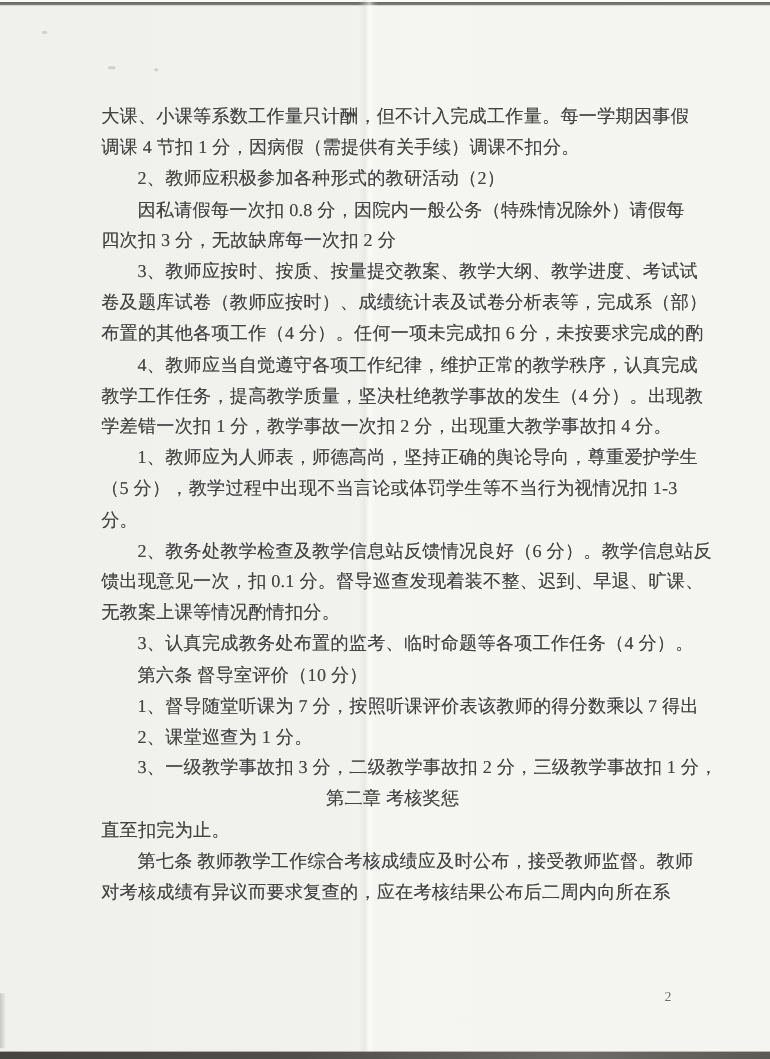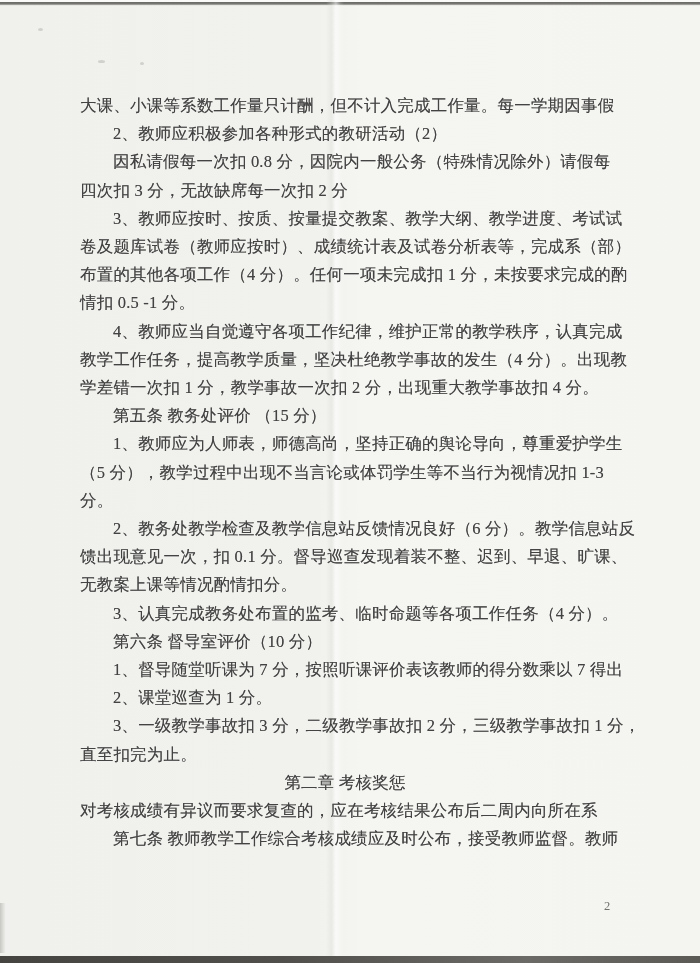--- a/index.html
+++ b/index.html
@@ -66,7 +66,7 @@
   
   .text-block {
     position: absolute;
-    left: 80px;
+    left: 92px;
     top: 92px;
     width: 530px;
     font-size: 16.5px;

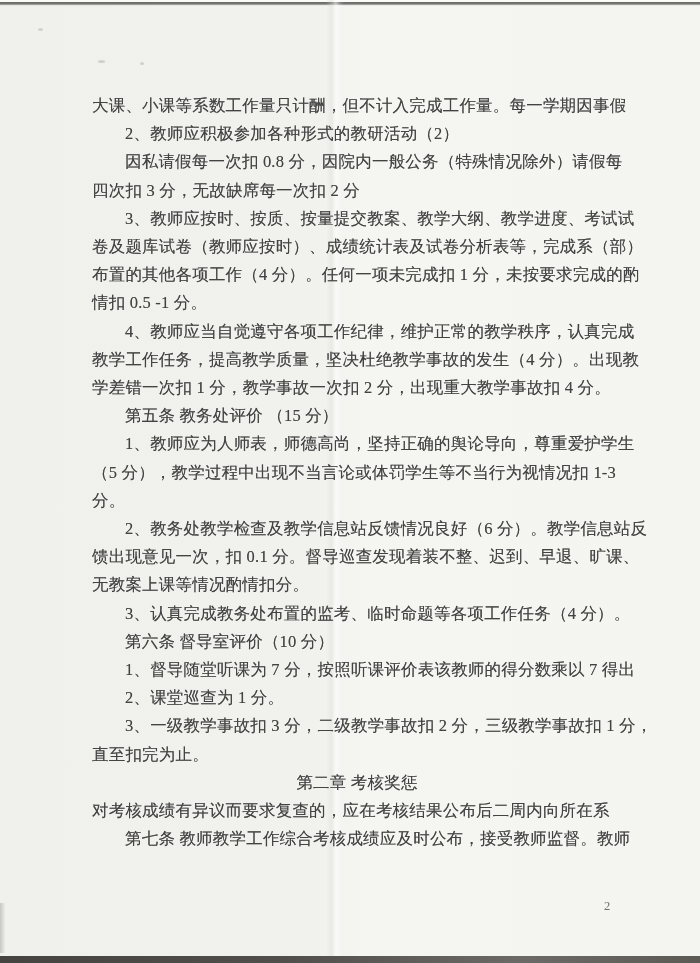--- a/index.html
+++ b/index.html
@@ -107,6 +107,7 @@
 
   <div class="text-block">
       <div class="line">大课、小课等系数工作量只计酬，但不计入完成工作量。每一学期因事假</div>
+      <div class="line">调课 4 节扣 1 分，因病假（需提供有关手续）调课不扣分。</div>
       <div class="line indent">2、教师应积极参加各种形式的教研活动（2）</div>
       <div class="line indent">因私请假每一次扣 0.8 分，因院内一般公务（特殊情况除外）请假每</div>
       <div class="line">四次扣 3 分，无故缺席每一次扣 2 分</div>

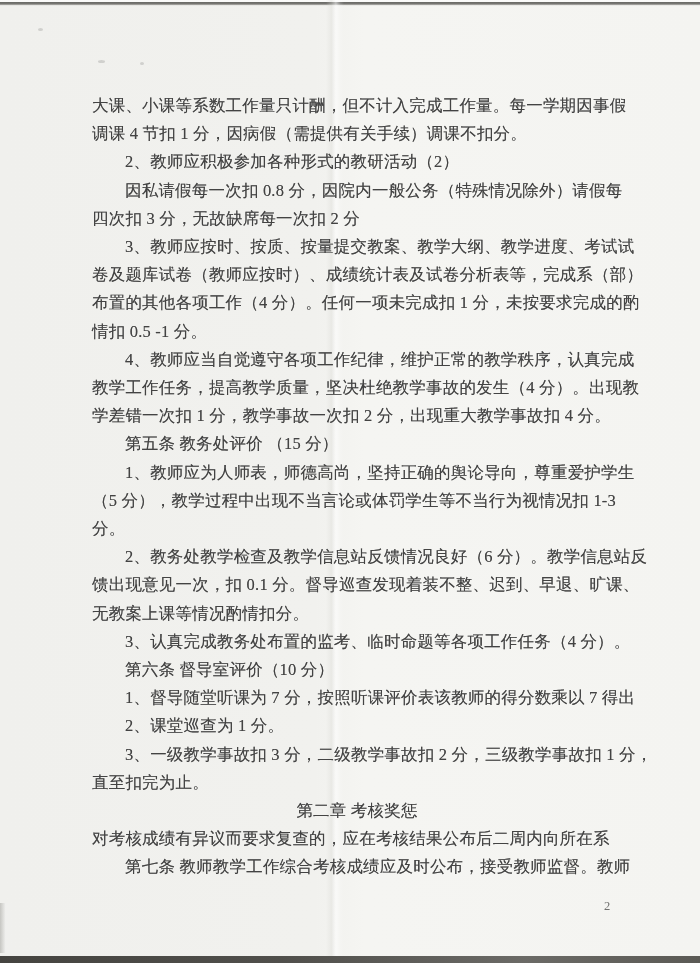--- a/index.html
+++ b/index.html
@@ -113,7 +113,7 @@
       <div class="line">四次扣 3 分，无故缺席每一次扣 2 分</div>
       <div class="line indent">3、教师应按时、按质、按量提交教案、教学大纲、教学进度、考试试</div>
       <div class="line">卷及题库试卷（教师应按时）、成绩统计表及试卷分析表等，完成系（部）</div>
-      <div class="line">布置的其他各项工作（4 分）。任何一项未完成扣 1 分，未按要求完成的酌</div>
+      <div class="line">布置的其他各项工作（4 分）。任何一项未完成扣 6 分，未按要求完成的酌</div>
       <div class="line">情扣 0.5 -1 分。</div>
       <div class="line indent">4、教师应当自觉遵守各项工作纪律，维护正常的教学秩序，认真完成</div>
       <div class="line">教学工作任务，提高教学质量，坚决杜绝教学事故的发生（4 分）。出现教</div>

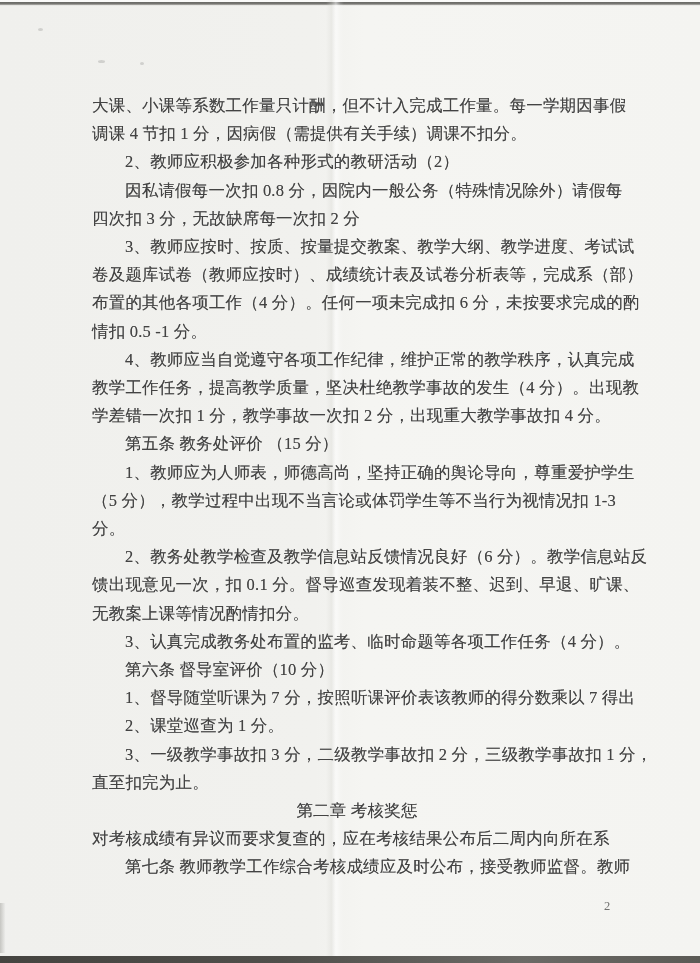--- a/index.html
+++ b/index.html
@@ -114,7 +114,6 @@
       <div class="line indent">3、教师应按时、按质、按量提交教案、教学大纲、教学进度、考试试</div>
       <div class="line">卷及题库试卷（教师应按时）、成绩统计表及试卷分析表等，完成系（部）</div>
       <div class="line">布置的其他各项工作（4 分）。任何一项未完成扣 6 分，未按要求完成的酌</div>
-      <div class="line">情扣 0.5 -1 分。</div>
       <div class="line indent">4、教师应当自觉遵守各项工作纪律，维护正常的教学秩序，认真完成</div>
       <div class="line">教学工作任务，提高教学质量，坚决杜绝教学事故的发生（4 分）。出现教</div>
       <div class="line">学差错一次扣 1 分，教学事故一次扣 2 分，出现重大教学事故扣 4 分。</div>

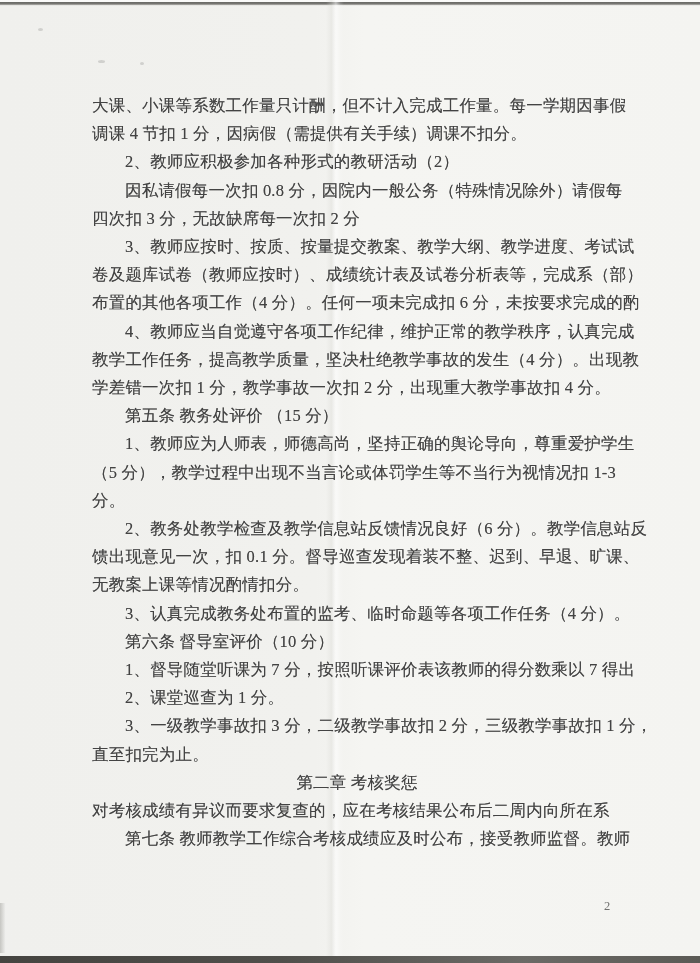--- a/index.html
+++ b/index.html
@@ -117,7 +117,6 @@
       <div class="line indent">4、教师应当自觉遵守各项工作纪律，维护正常的教学秩序，认真完成</div>
       <div class="line">教学工作任务，提高教学质量，坚决杜绝教学事故的发生（4 分）。出现教</div>
       <div class="line">学差错一次扣 1 分，教学事故一次扣 2 分，出现重大教学事故扣 4 分。</div>
-      <div class="line indent">第五条 教务处评价 （15 分）</div>
       <div class="line indent">1、教师应为人师表，师德高尚，坚持正确的舆论导向，尊重爱护学生</div>
       <div class="line">（5 分），教学过程中出现不当言论或体罚学生等不当行为视情况扣 1-3</div>
       <div class="line">分。</div>

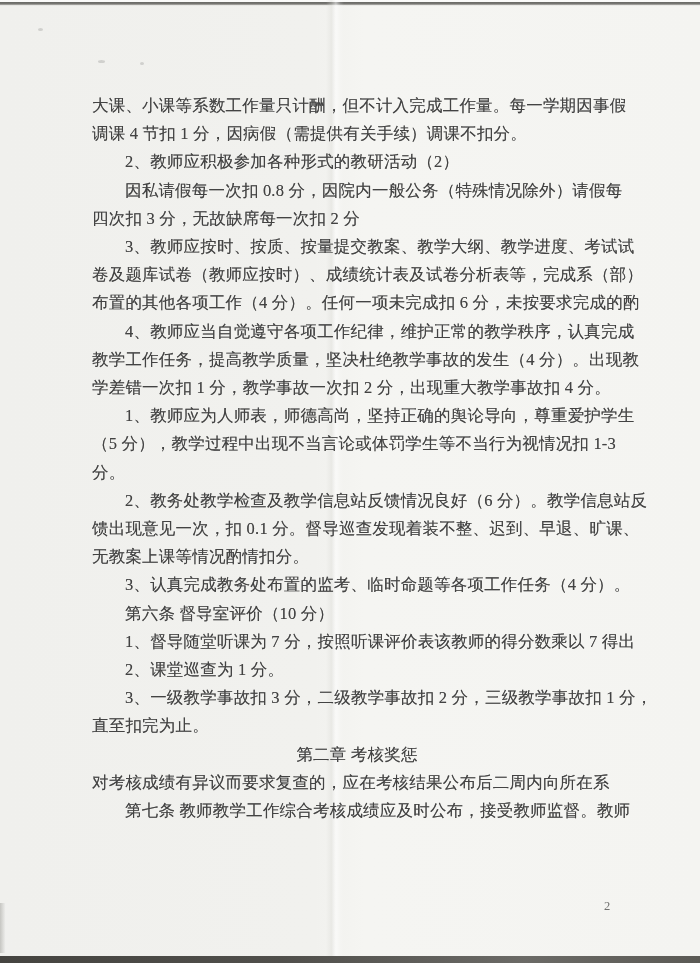--- a/index.html
+++ b/index.html
@@ -128,8 +128,8 @@
       <div class="line indent">1、督导随堂听课为 7 分，按照听课评价表该教师的得分数乘以 7 得出</div>
       <div class="line indent">2、课堂巡查为 1 分。</div>
       <div class="line indent">3、一级教学事故扣 3 分，二级教学事故扣 2 分，三级教学事故扣 1 分，</div>
+      <div class="line center">第二章 考核奖惩</div>
       <div class="line">直至扣完为止。</div>
-      <div class="line center">第二章 考核奖惩</div>
       <div class="line">对考核成绩有异议而要求复查的，应在考核结果公布后二周内向所在系</div>
       <div class="line indent">第七条 教师教学工作综合考核成绩应及时公布，接受教师监督。教师</div>
     </div>

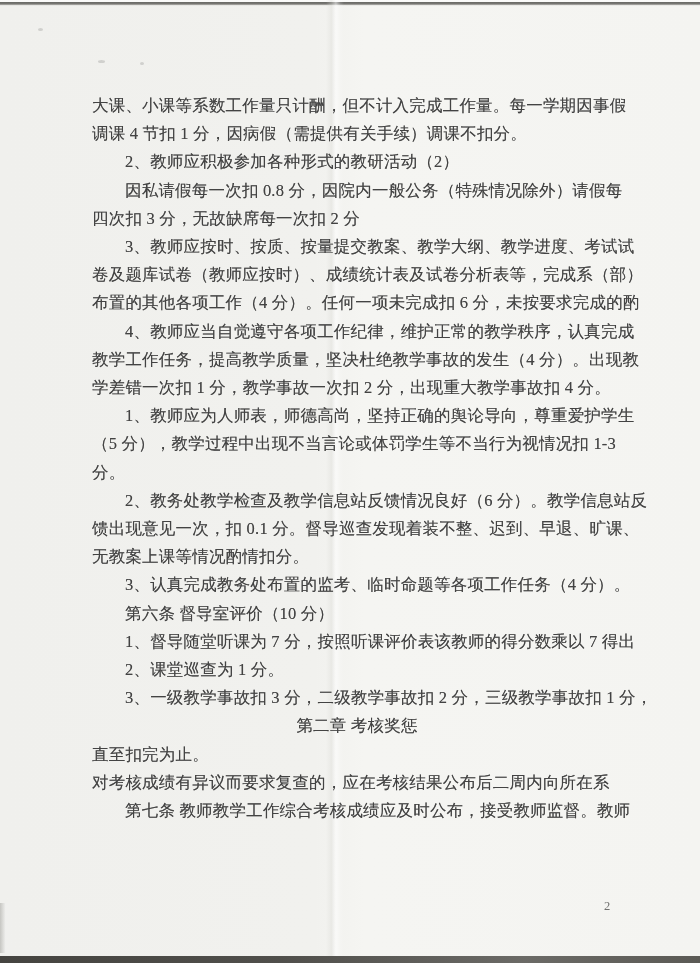--- a/index.html
+++ b/index.html
@@ -130,8 +130,8 @@
       <div class="line indent">3、一级教学事故扣 3 分，二级教学事故扣 2 分，三级教学事故扣 1 分，</div>
       <div class="line center">第二章 考核奖惩</div>
       <div class="line">直至扣完为止。</div>
+      <div class="line indent">第七条 教师教学工作综合考核成绩应及时公布，接受教师监督。教师</div>
       <div class="line">对考核成绩有异议而要求复查的，应在考核结果公布后二周内向所在系</div>
-      <div class="line indent">第七条 教师教学工作综合考核成绩应及时公布，接受教师监督。教师</div>
     </div>
 
   <div class="page-number">2</div>

